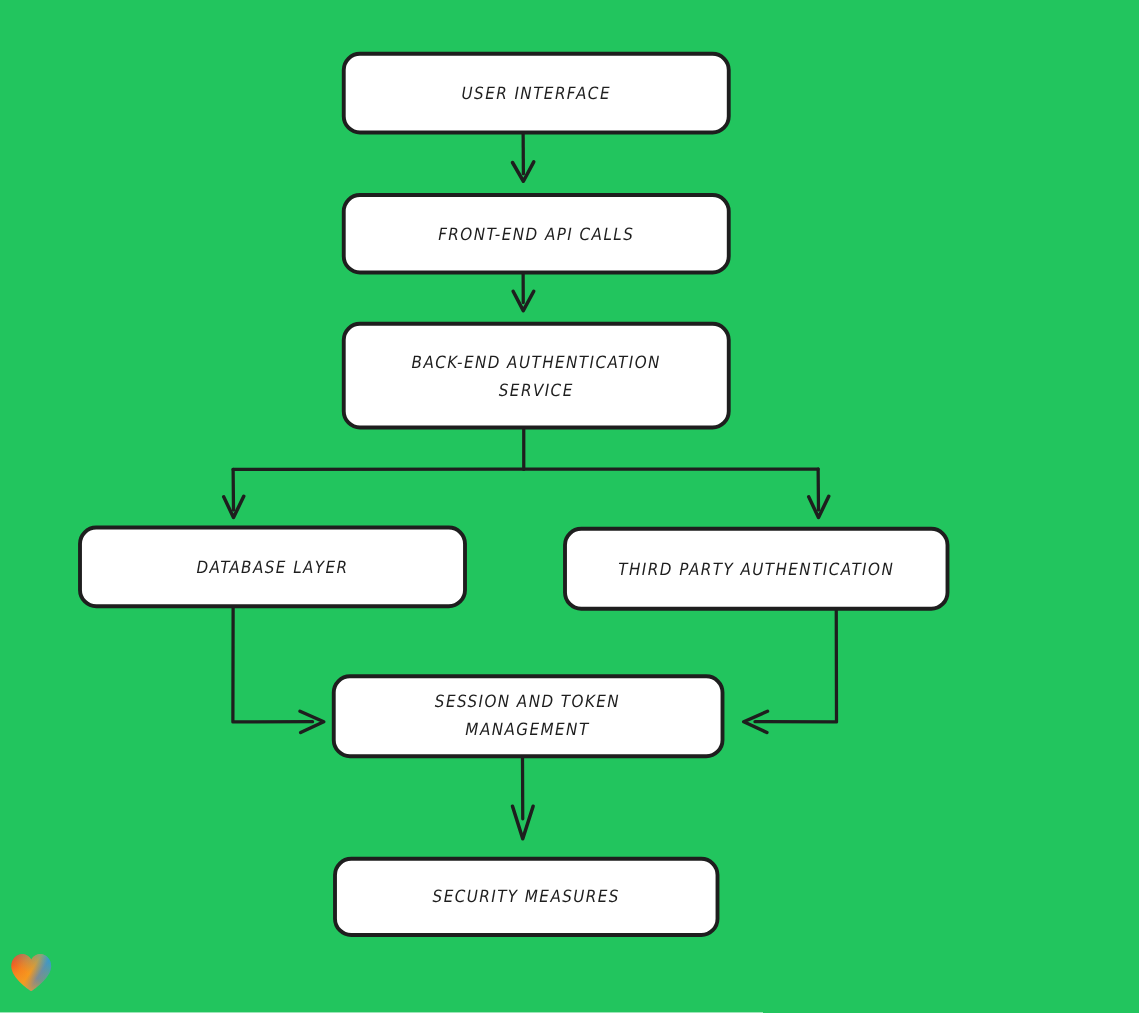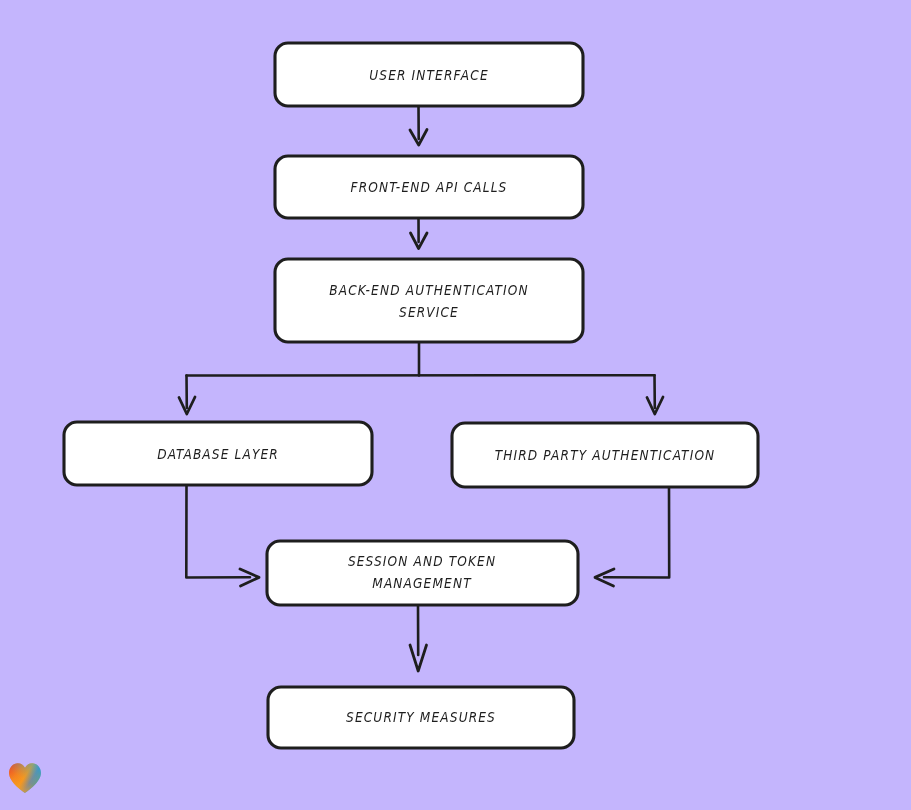--- a/index.html
+++ b/index.html
@@ -14,7 +14,7 @@
     position: relative;
     width: 911px;
     height: 810px;
-    background: #c4b5fd;
+    background: #22c55e;
     overflow: hidden;
   }
   #diagram-svg {

